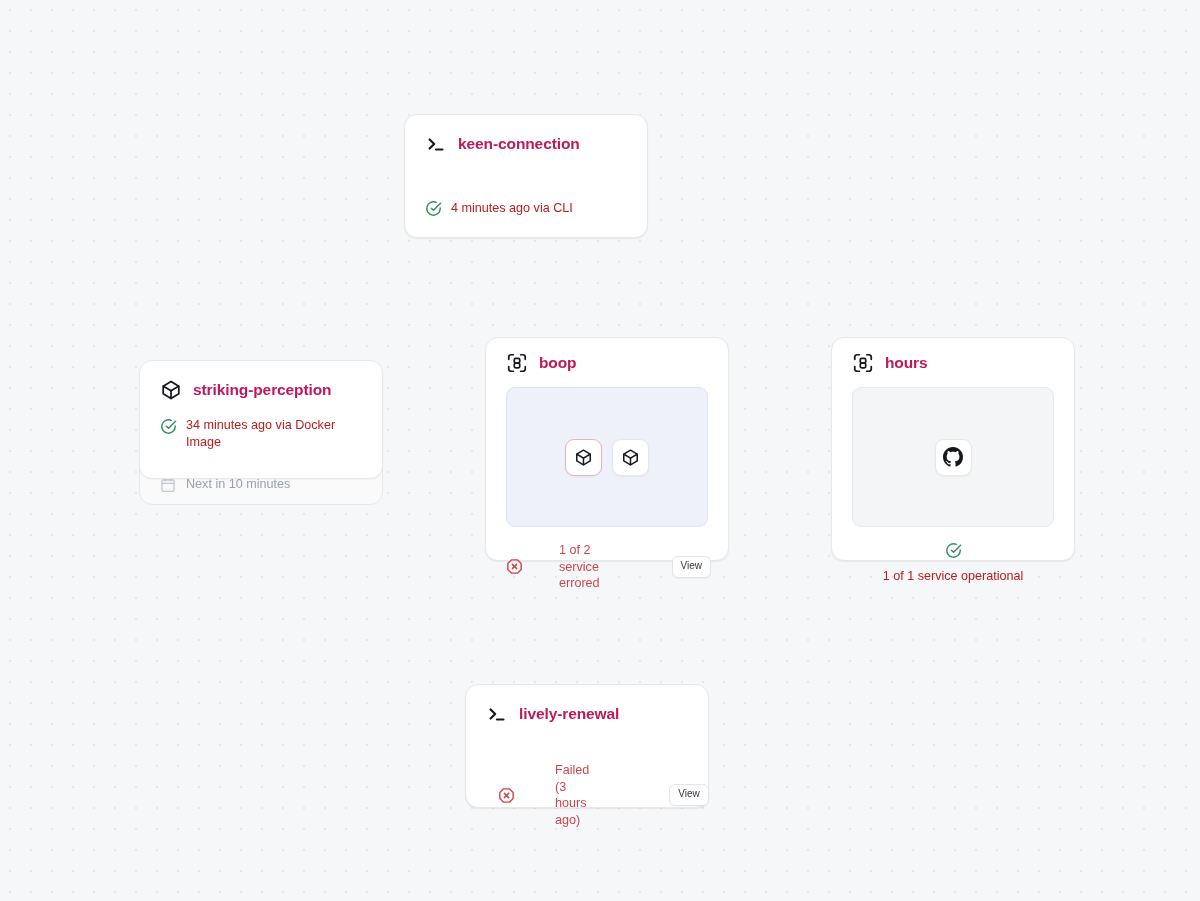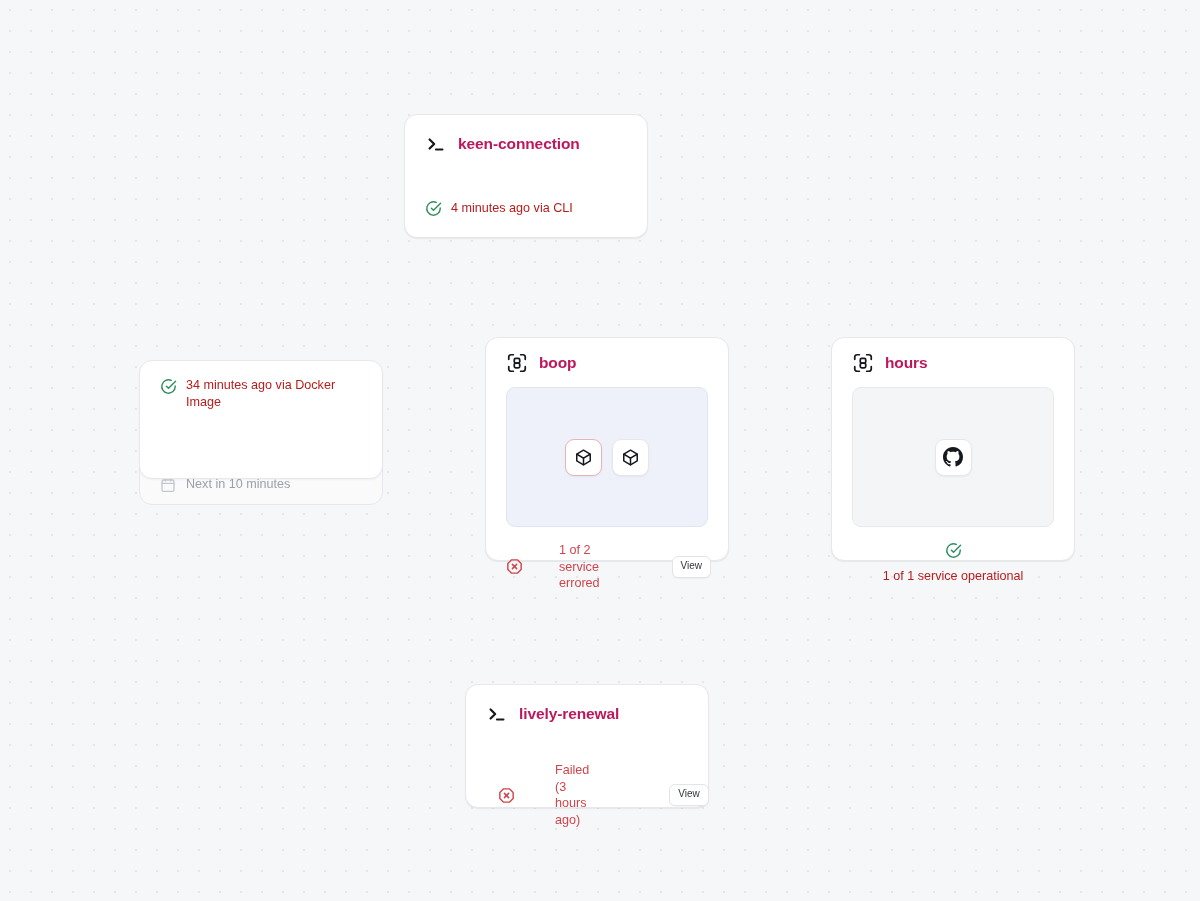--- a/index.html
+++ b/index.html
@@ -199,6 +199,16 @@
       </div>
     </div>
     <div class="stack-front" style="height:119px;">
+      <div class="card-head">
+        <span class="head-icon">
+          <svg viewBox="0 0 24 24" fill="none" stroke="currentColor" stroke-width="1.9" stroke-linecap="round" stroke-linejoin="round">
+            <path d="M20.5 7.8 12 2.8 3.5 7.8v8.4L12 21.2l8.5-5v-8.4z"></path>
+            <polyline points="3.7 7.9 12 12.7 20.3 7.9"></polyline>
+            <line x1="12" y1="12.7" x2="12" y2="21.2"></line>
+          </svg>
+        </span>
+        <span class="card-title">striking-perception</span>
+      </div>
       <div class="status-row" style="margin-top:16px; align-items:flex-start;">
         <span class="status-ico" style="margin-top:1px;">
           <svg viewBox="0 0 24 24" fill="none" stroke="#2f8f5b" stroke-width="2" stroke-linecap="round" stroke-linejoin="round">

